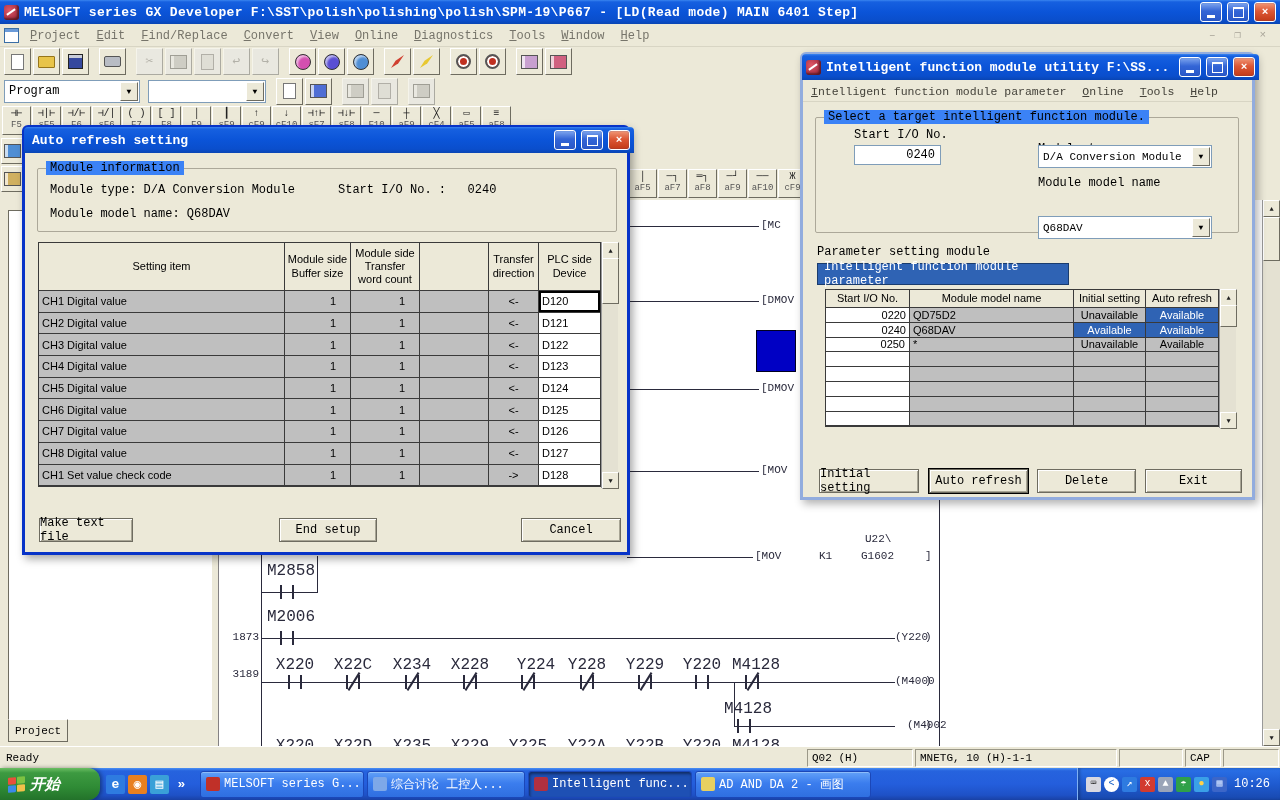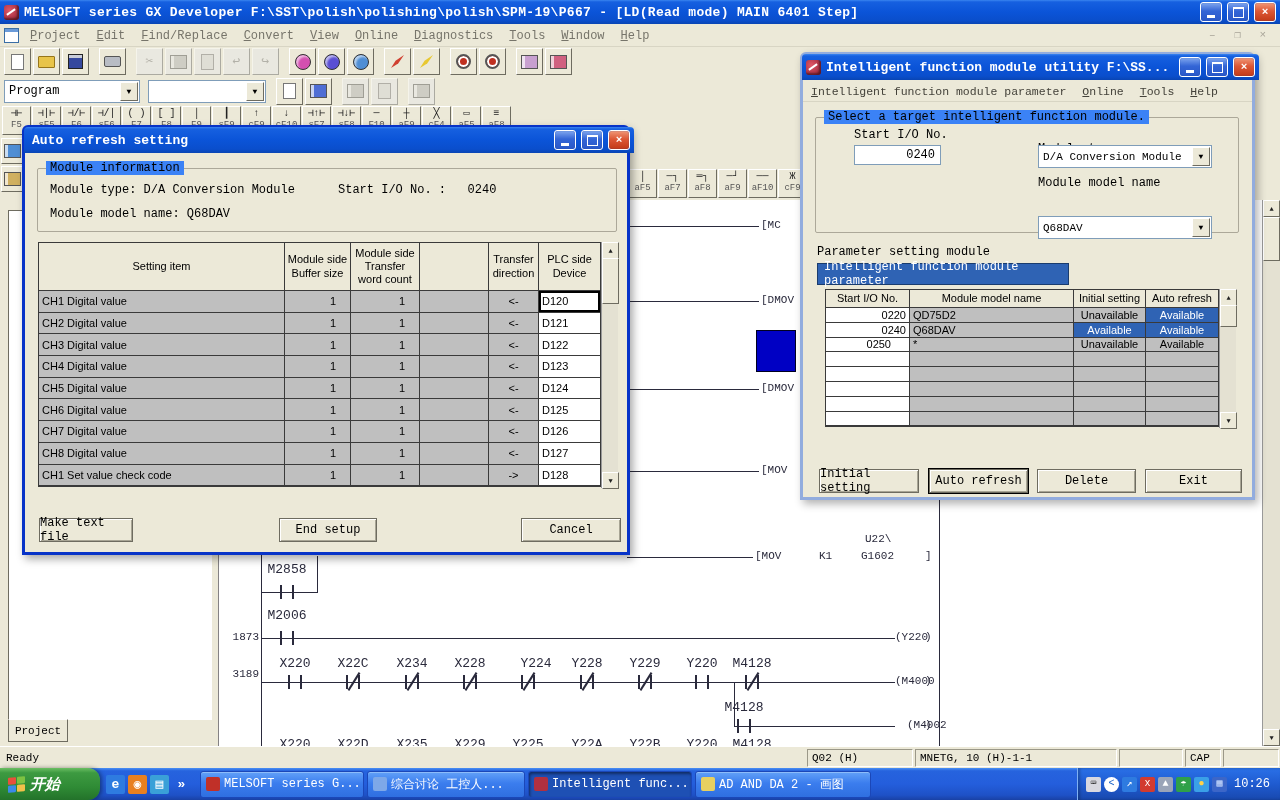--- a/index.html
+++ b/index.html
@@ -573,7 +573,7 @@
         <div class="gcell lpad">Q68DAV</div>
         <div class="gcell center hl">Available</div>
         <div class="gcell center hl">Available</div>
-        <div class="gcell wcell" style="justify-content: flex-end; padding-right: 18px;">0250</div>
+        <div class="gcell wcell" style="justify-content: flex-end; padding-right: 4px;">0250</div>
         <div class="gcell lpad">*</div>
         <div class="gcell center">Unavailable</div>
         <div class="gcell center">Available</div>

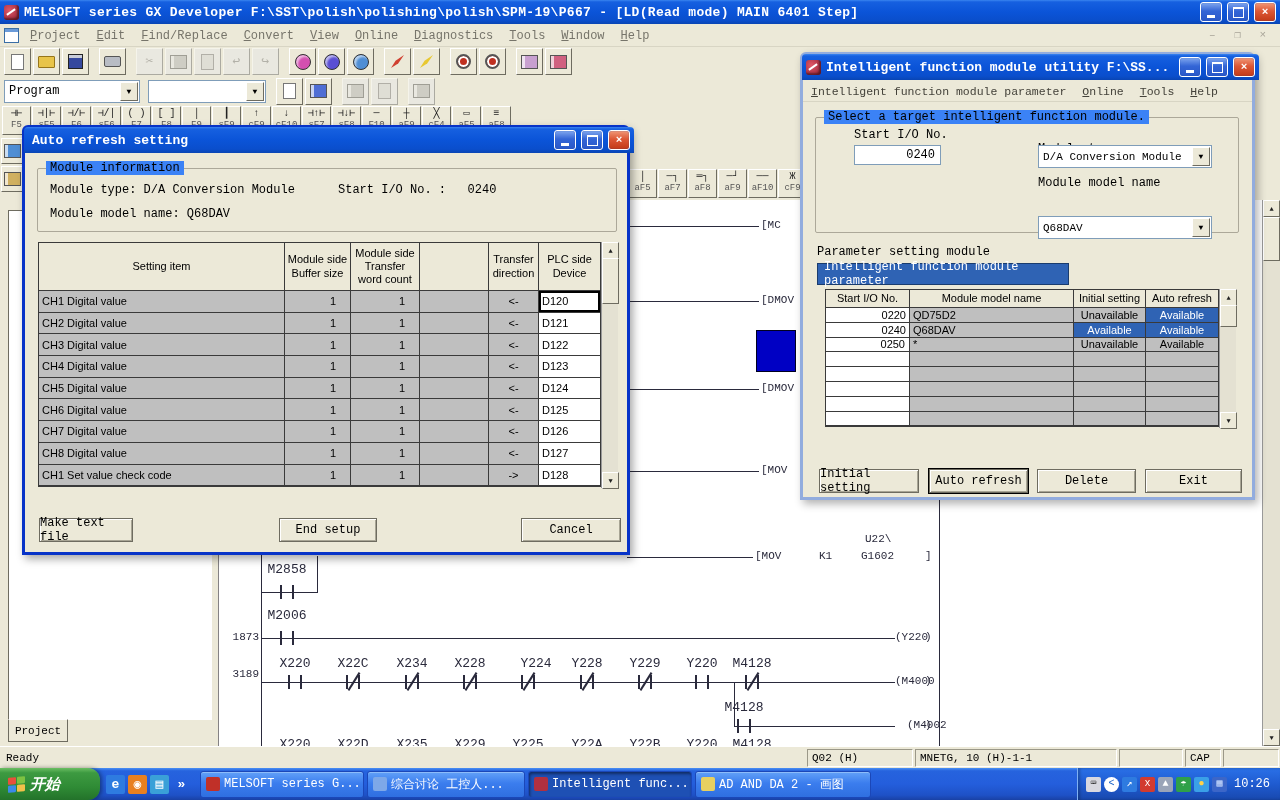--- a/index.html
+++ b/index.html
@@ -67,7 +67,7 @@
   .hline{position:absolute;height:1px;background:#2A2A3C}
   .vline{position:absolute;width:1px;background:#2A2A3C}
   .ltxt{position:absolute;font-size:11px;color:#2A2A3C;white-space:nowrap}
-  .klabel{position:absolute;width:40px;text-align:center;font-size:13px;color:#2A2A3C}
+  .klabel{position:absolute;width:40px;text-align:center;font-size:16px;color:#2A2A3C}
   .csym{position:absolute;width:10px;height:14px;border-left:2px solid #2A2A3C;border-right:2px solid #2A2A3C}
   .csym.nc::after{content:"";position:absolute;left:5px;top:-4px;width:2px;height:21px;background:#2A2A3C;transform:rotate(32deg)}
   .rnum{position:absolute;width:40px;text-align:right;font-size:11px;color:#2A2A3C}

